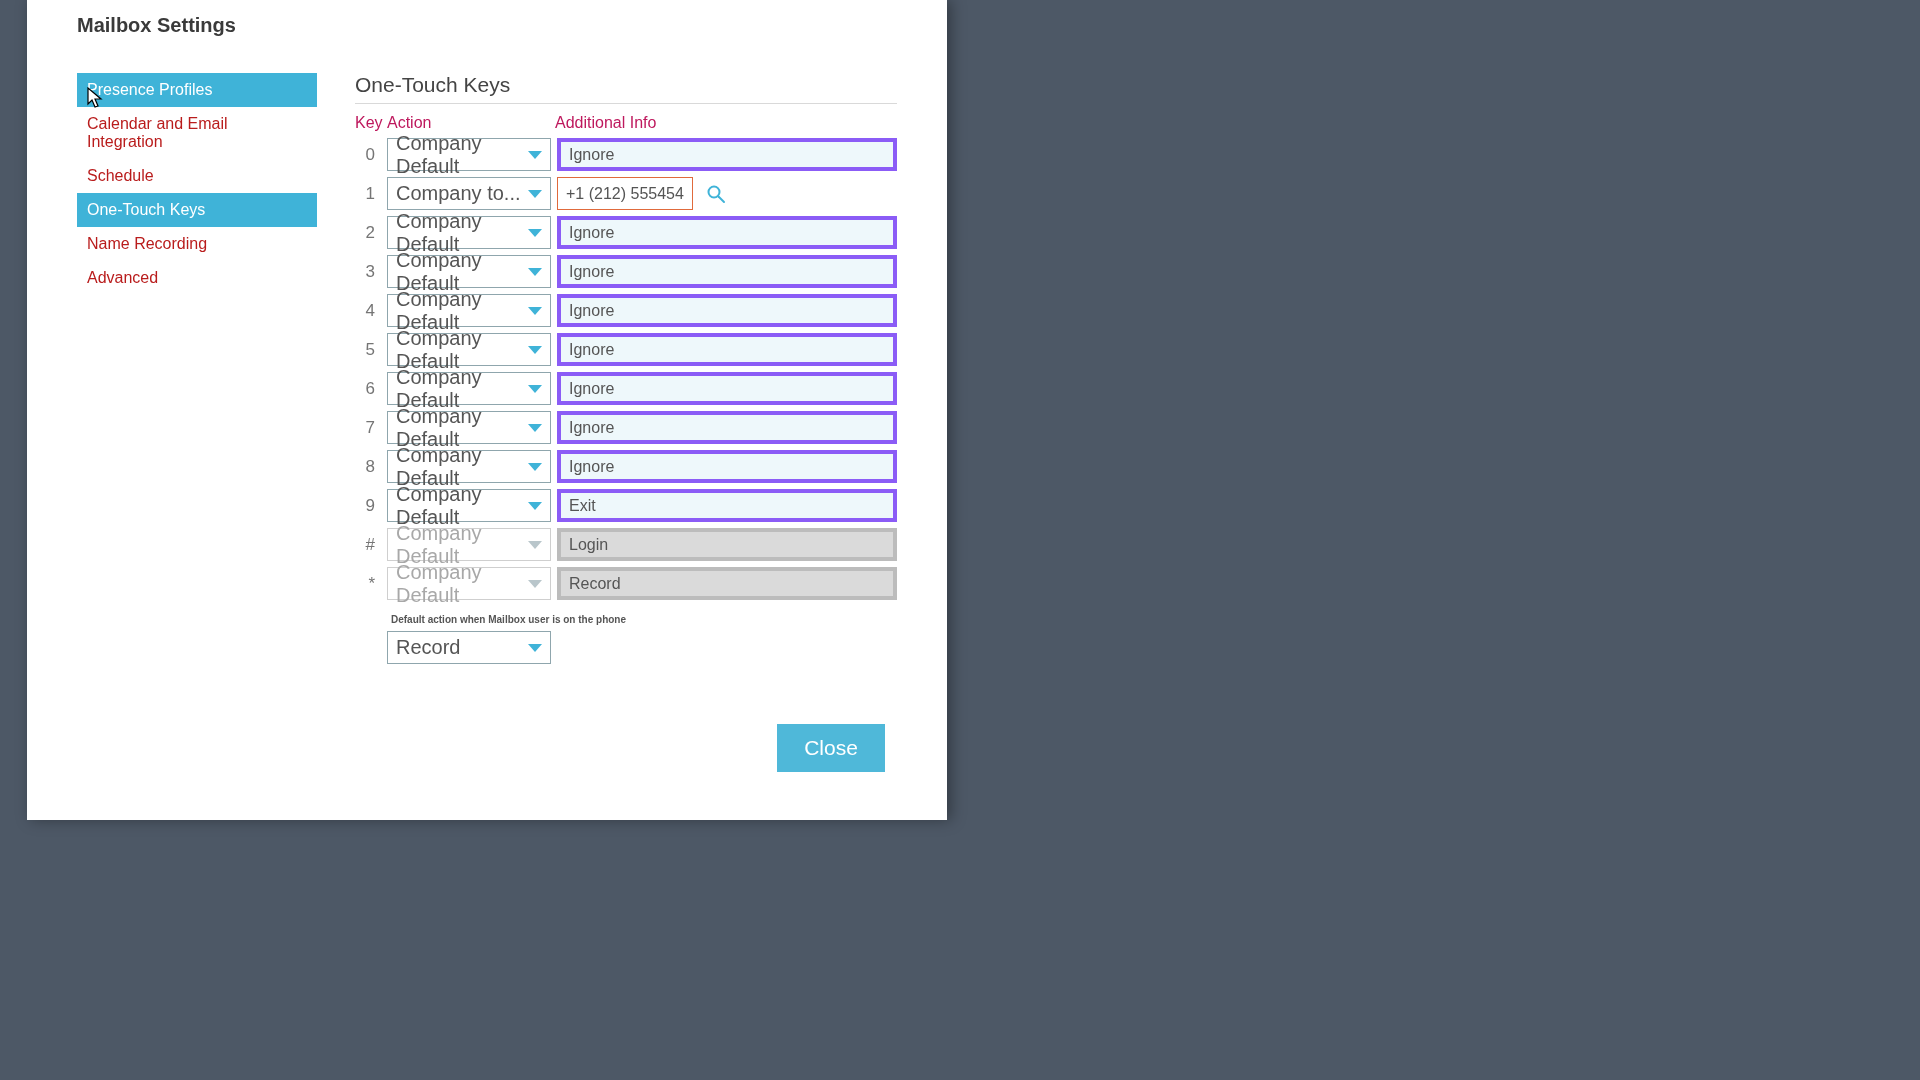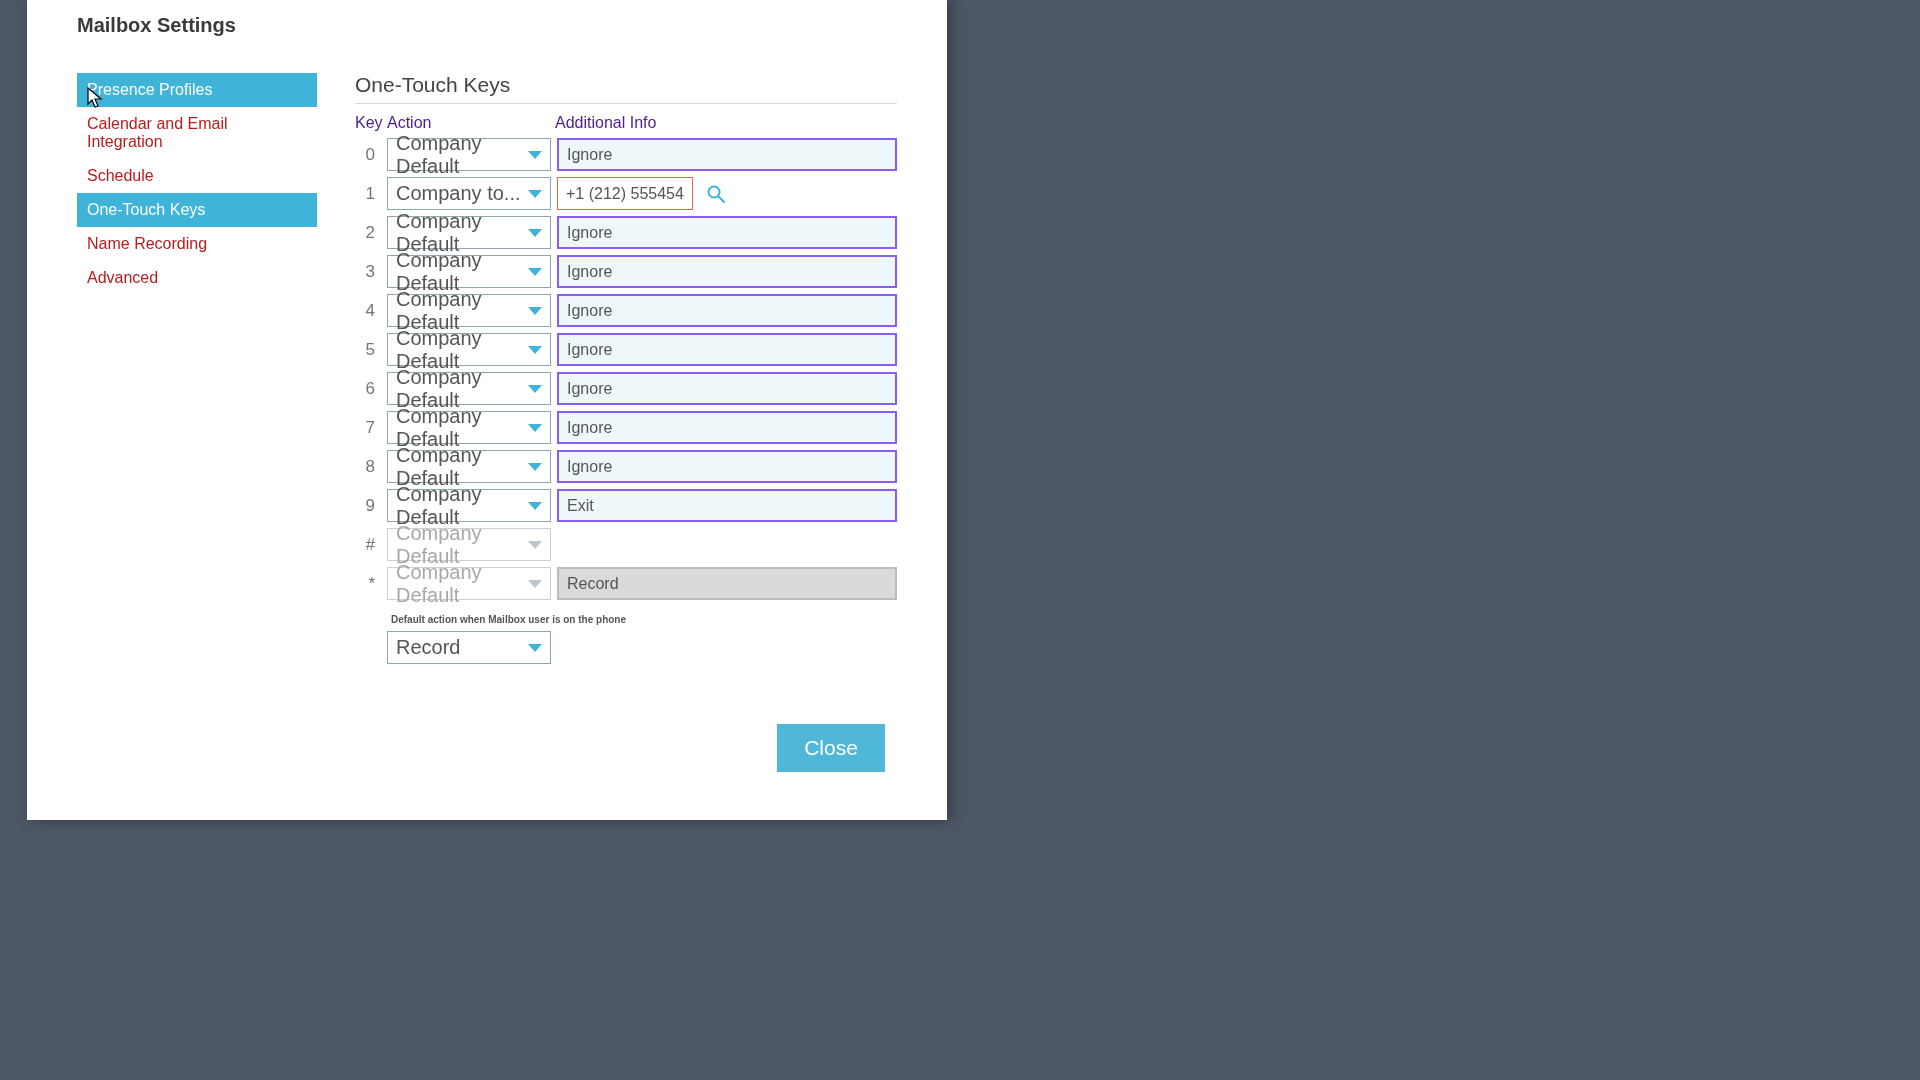--- a/index.html
+++ b/index.html
@@ -78,7 +78,7 @@
       display: flex;
       align-items: center;
       font-size: 16px;
-      color: #4c1d95;
+      color: #be185d;
       margin-bottom: 6px;
     }
     .col-key { width: 32px; }

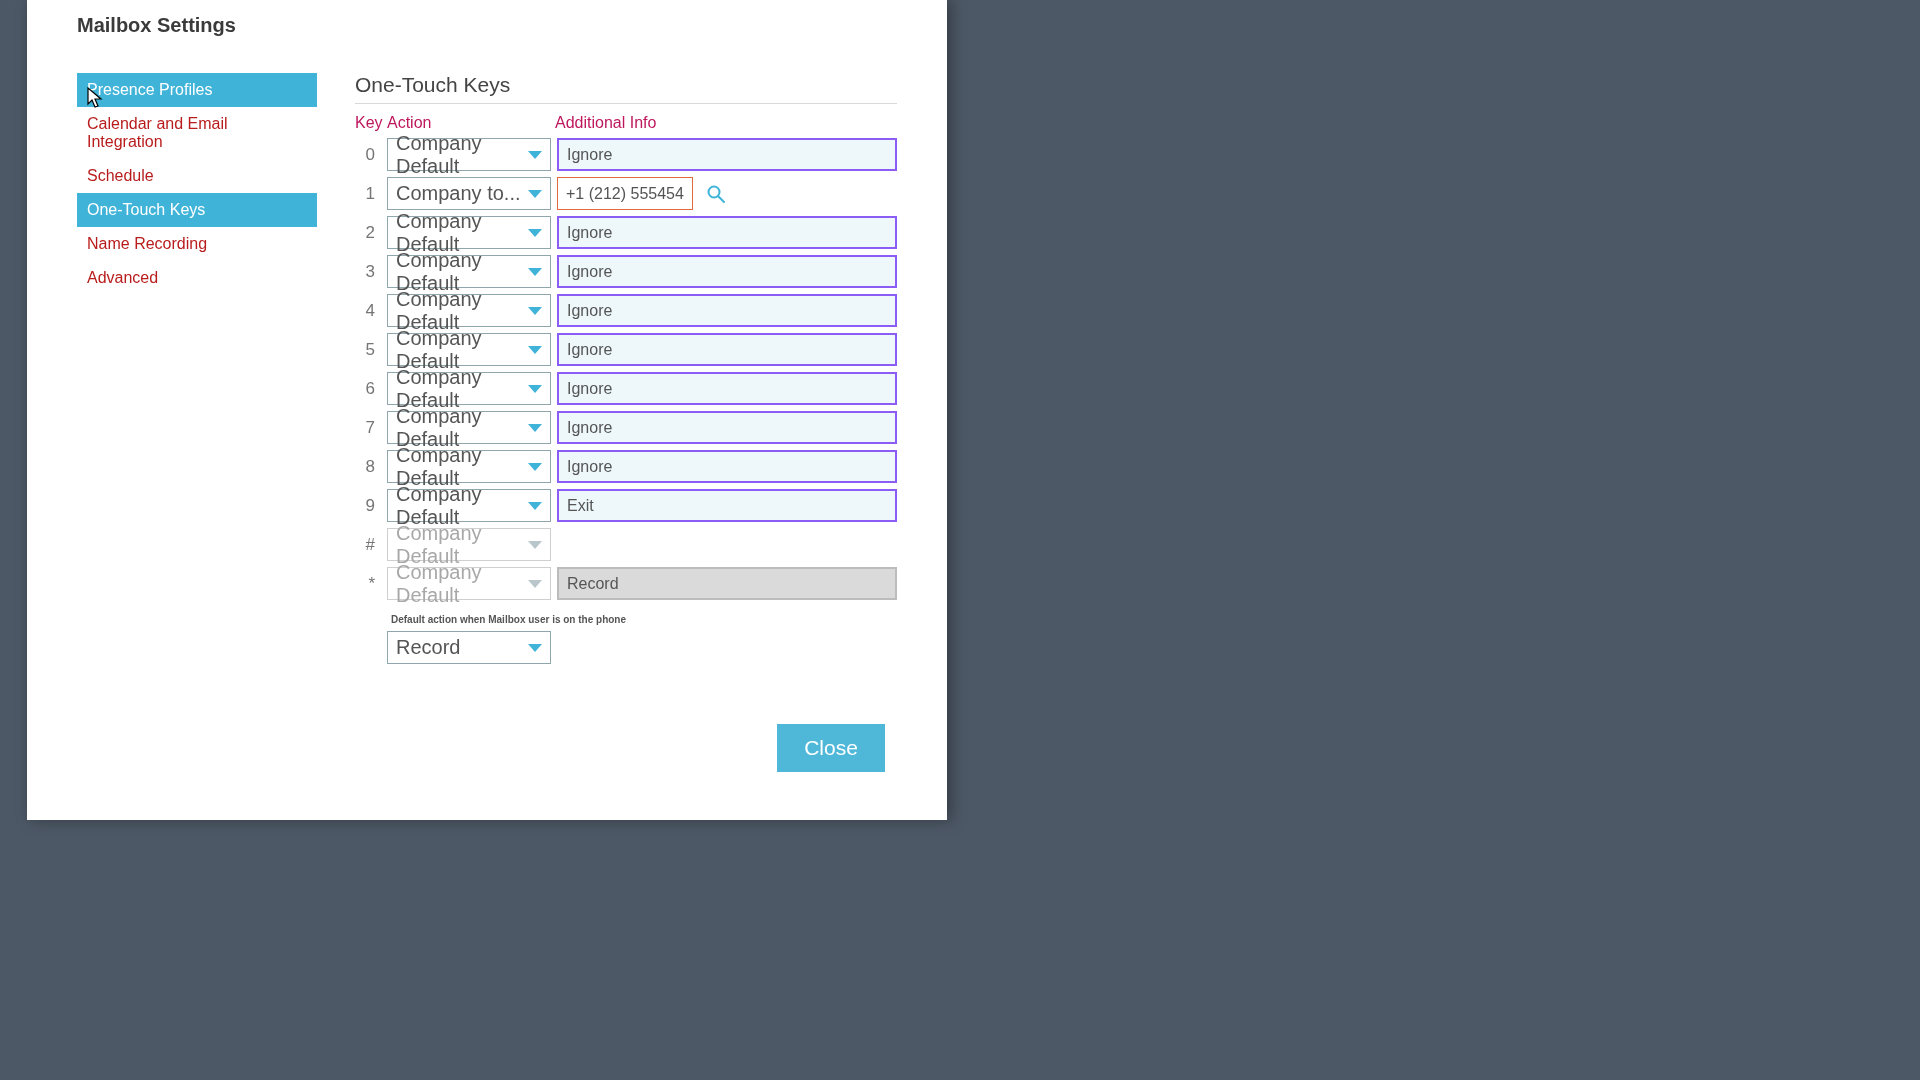--- a/index.html
+++ b/index.html
@@ -130,7 +130,7 @@
       flex: 1;
       max-width: 348px;
       height: 33px;
-      border: 2px solid #8b5cf6;
+      border: 4px solid #8b5cf6;
       background: #eef8fb;
       padding: 0 8px;
       font-size: 16px;

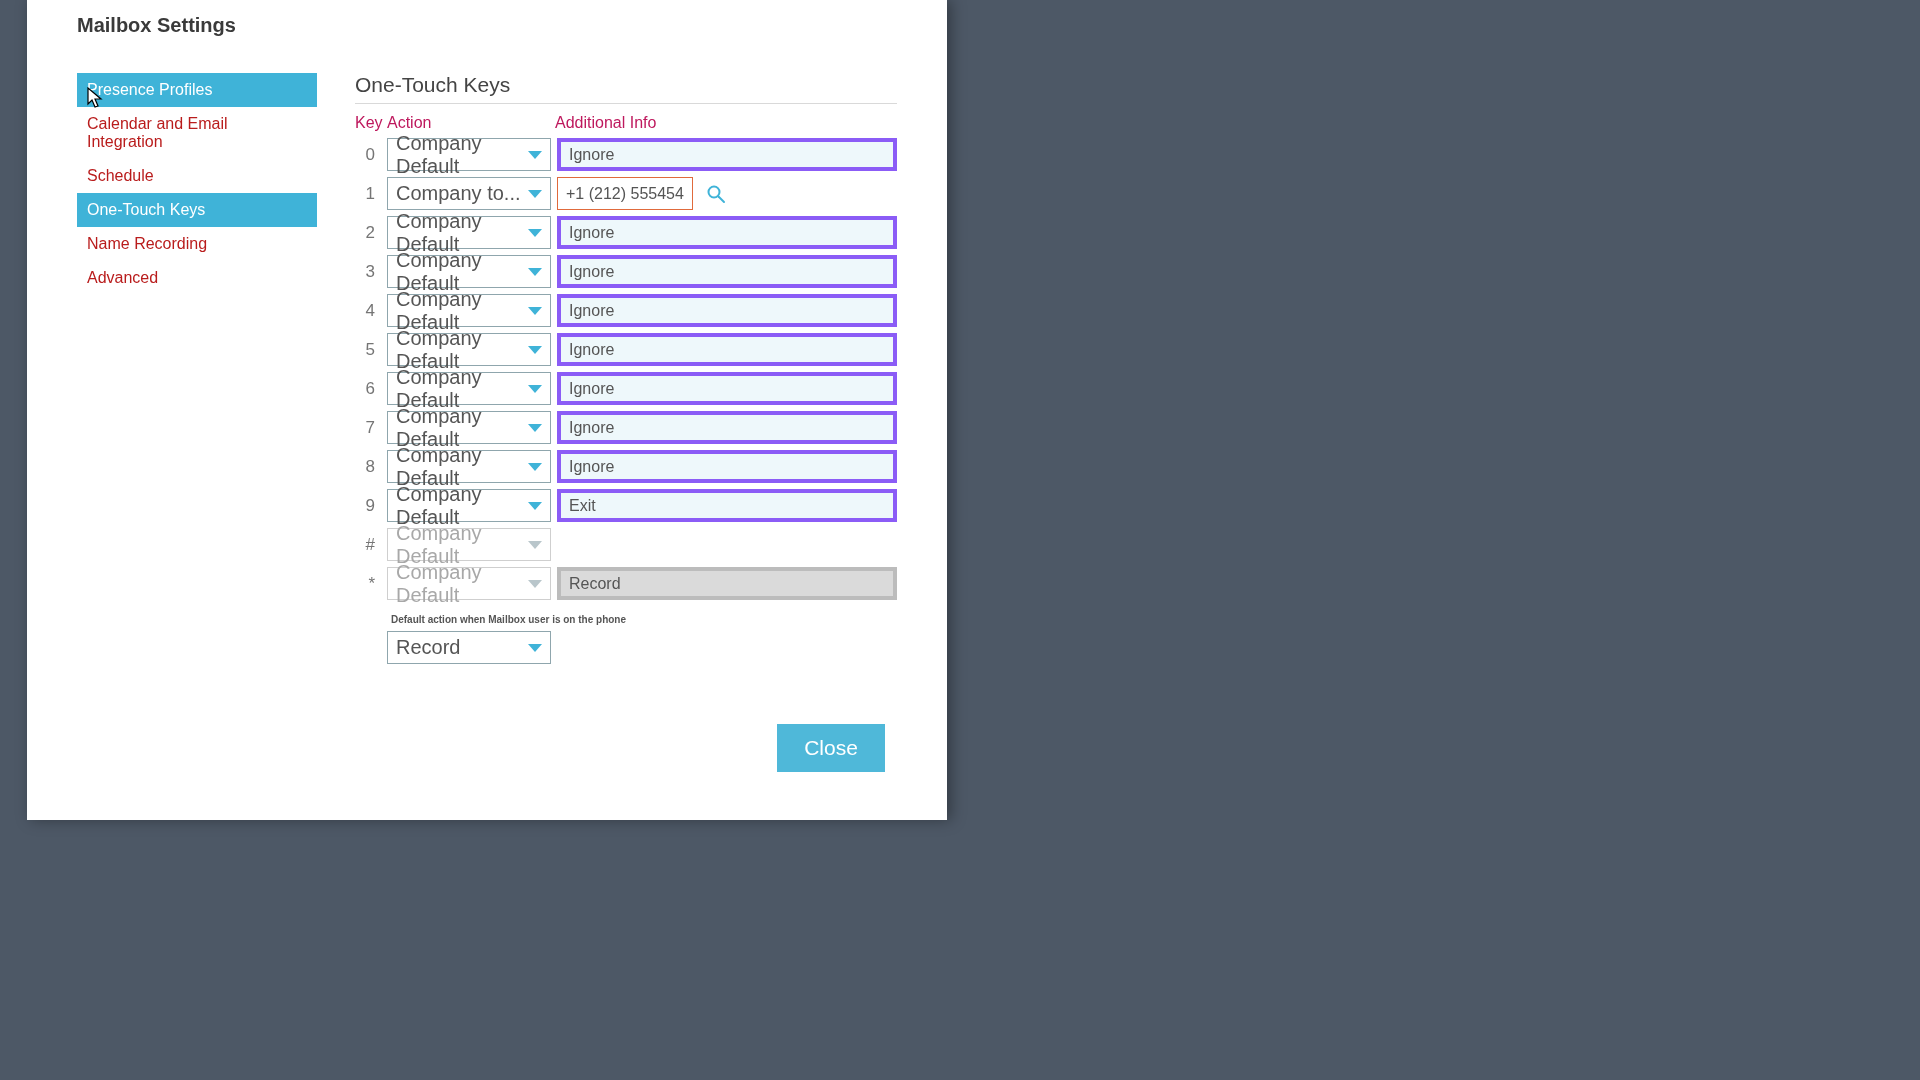--- a/index.html
+++ b/index.html
@@ -300,6 +300,7 @@
               <span>Company Default</span>
               <span class="caret"></span>
             </div>
+            <input class="info-input readonly-dark" type="text" readonly="" value="Login" style="">
           </div>
           <div class="key-row">
             <div class="key-label">*</div>

